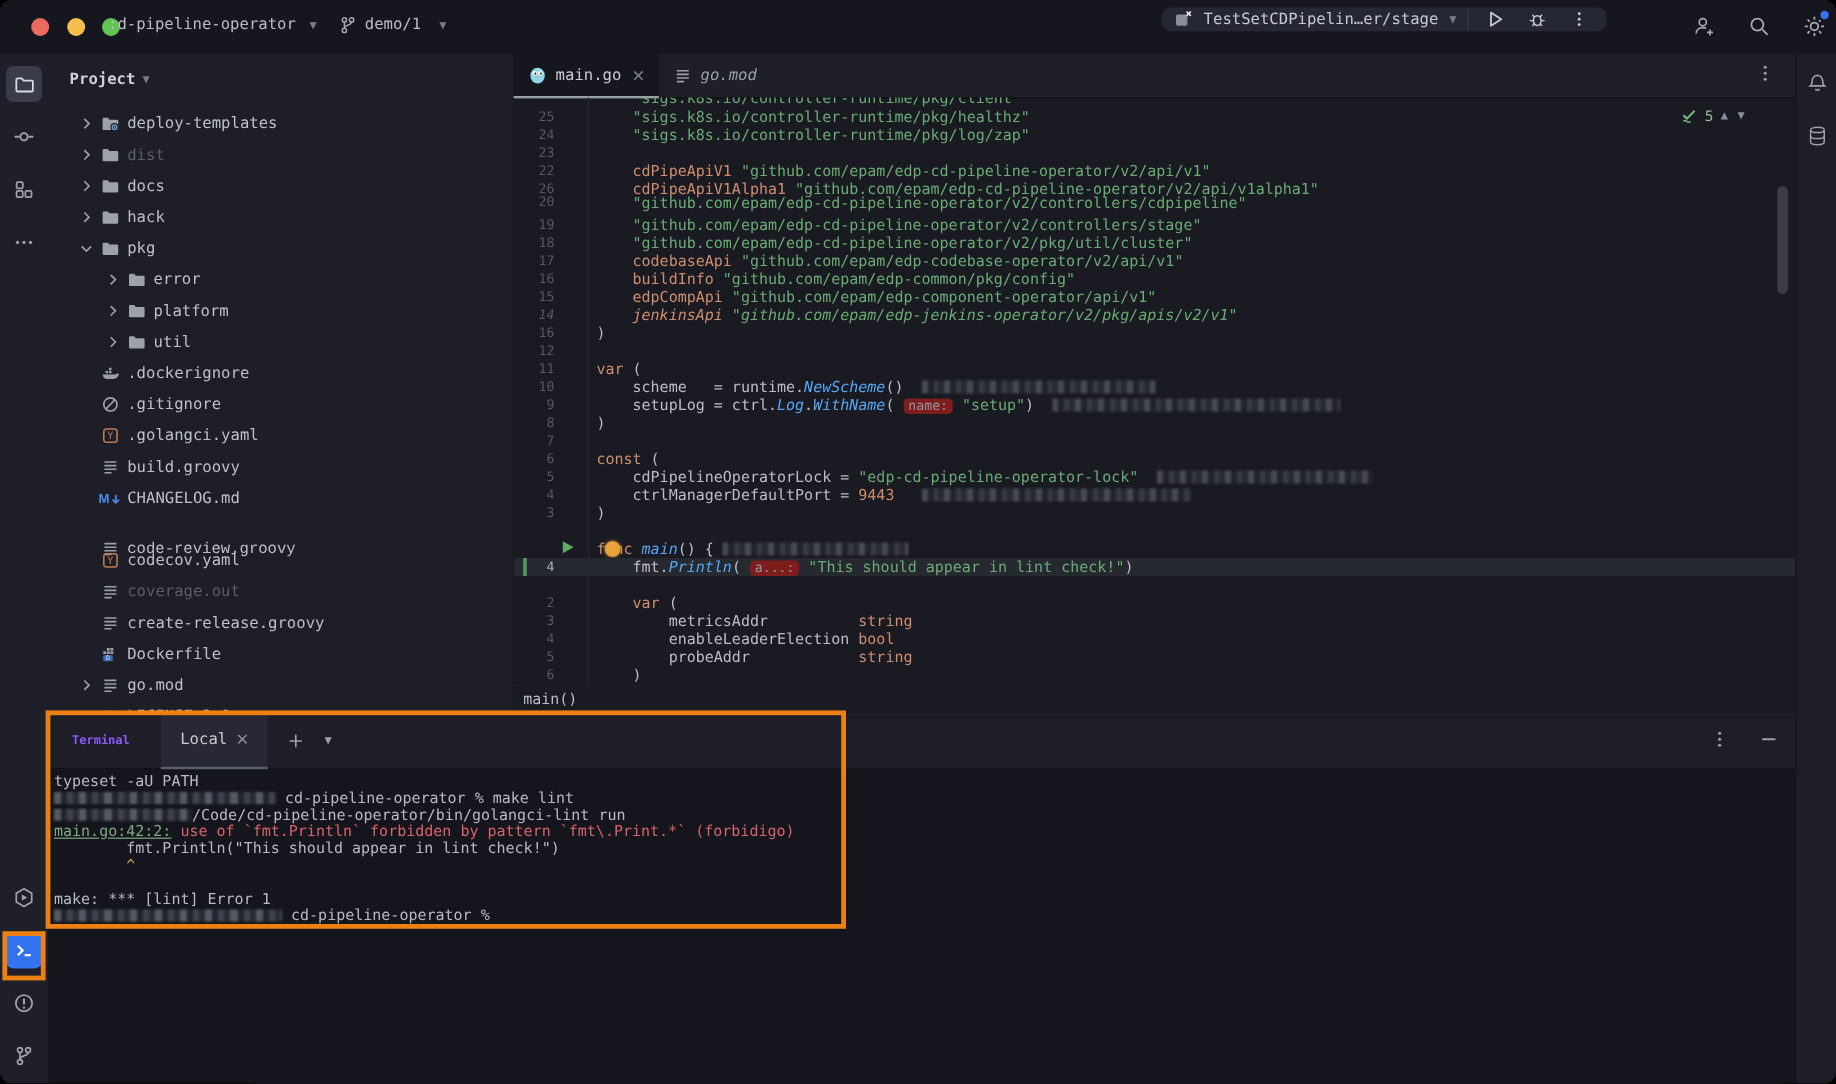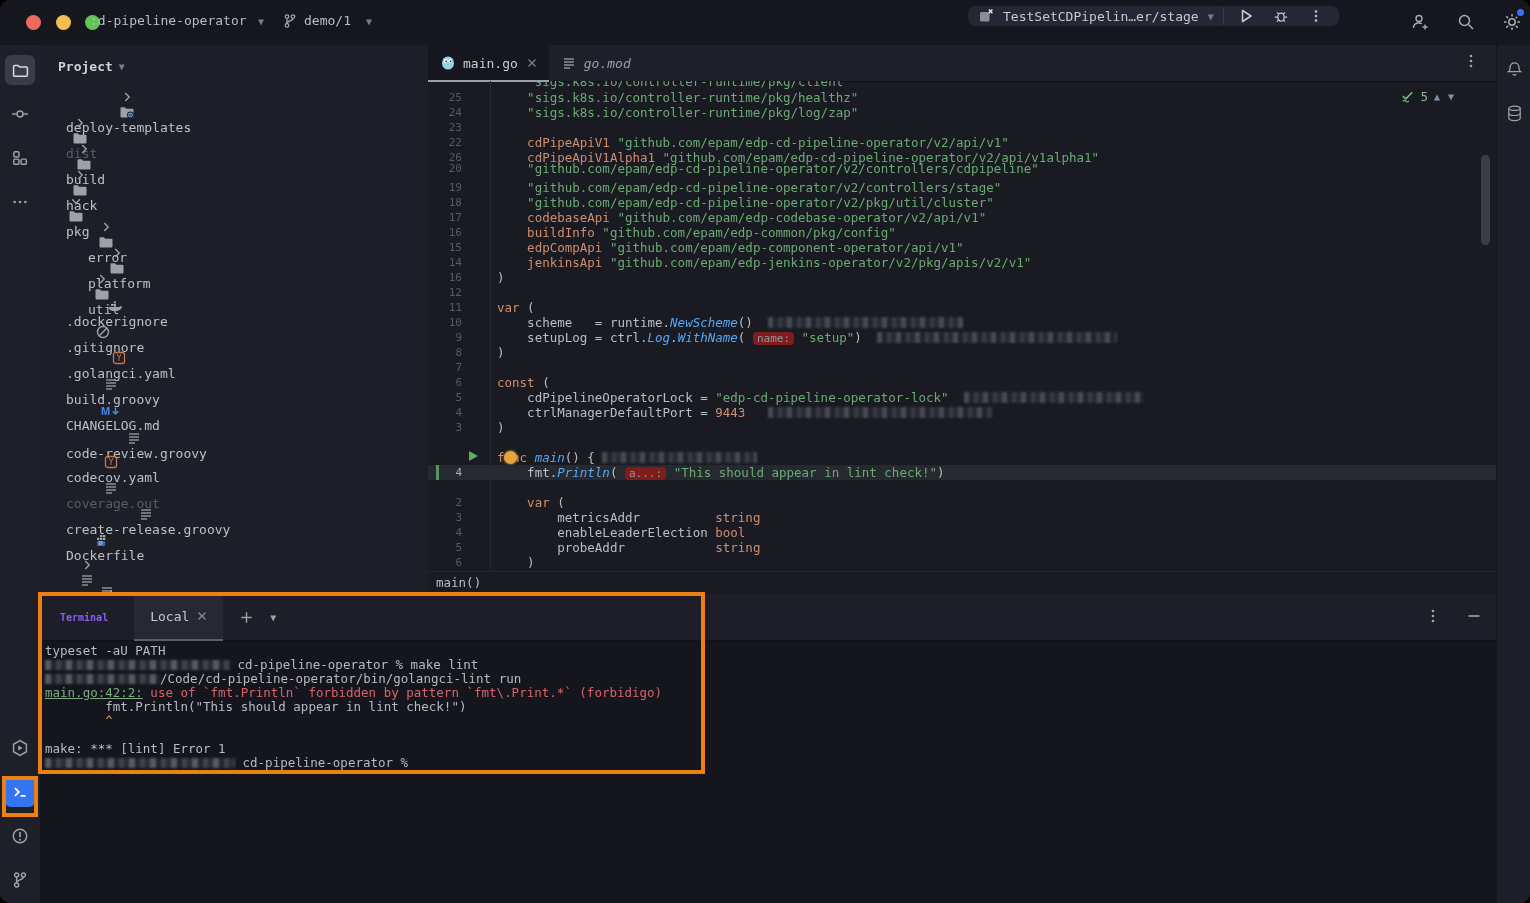--- a/index.html
+++ b/index.html
@@ -32,7 +32,7 @@
   #project{left:40px;top:45px;width:388px;height:549px;background:#1d1e27;border-right:1px solid #0e0f14;overflow:hidden;}
   #projhead{height:43px;display:flex;align-items:center;padding-left:18px;gap:6px;color:#ced2d9;font-size:13px;font-weight:bold;}
   #tree{position:absolute;left:0;top:45px;right:0;bottom:0;}
-  .trow{position:absolute;left:0;height:26px;display:flex;align-items:center;color:#bcc0c7;font-size:13px;flex-direction:column;}
+  .trow{position:absolute;left:0;height:26px;display:flex;align-items:center;color:#bcc0c7;font-size:13px;}
   .trow .chv{width:20px;display:flex;justify-content:center;color:#9da1a8;}
   .trow .fic{width:20px;display:flex;justify-content:center;}
   .trow .tlab{margin-left:4px;white-space:pre;}

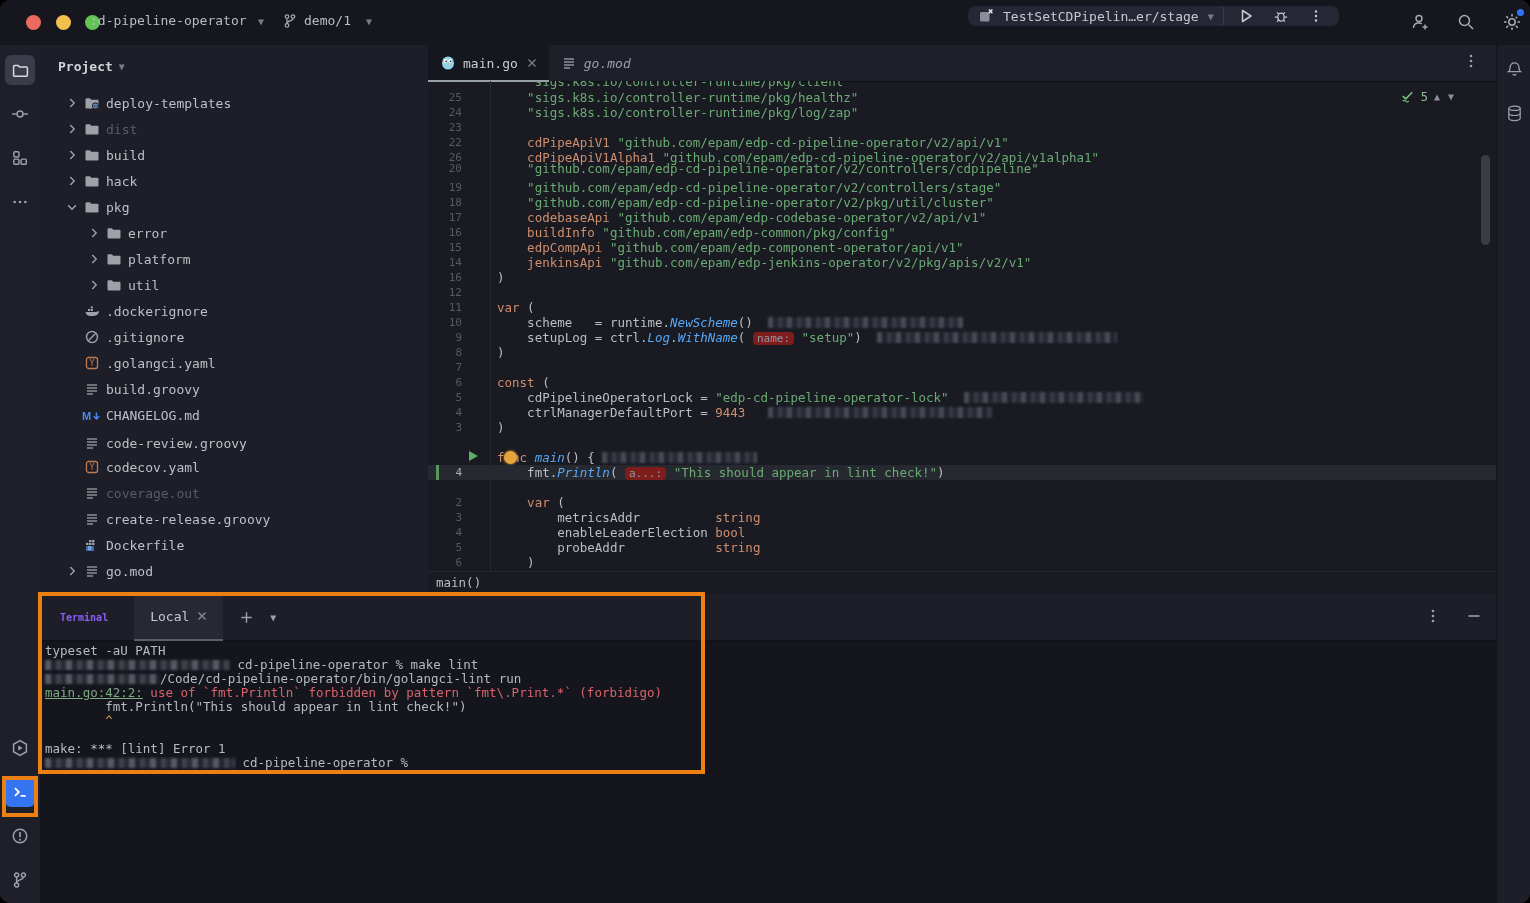--- a/index.html
+++ b/index.html
@@ -287,7 +287,7 @@
               <path d="M1.5 4.2 a1 1 0 0 1 1-1 h3.3 l1.4 1.6 h6.3 a1 1 0 0 1 1 1 v6.6 a1 1 0 0 1 -1 1 h-11 a1 1 0 0 1 -1-1 z" fill="#9da1a8"></path>
             </svg>
           </span>
-          <span class="tlab">build</span>
+          <span class="tlab">docs</span>
         </div>
         <div class="trow" style="top: 78px; left: 22px;">
           <span class="chv">

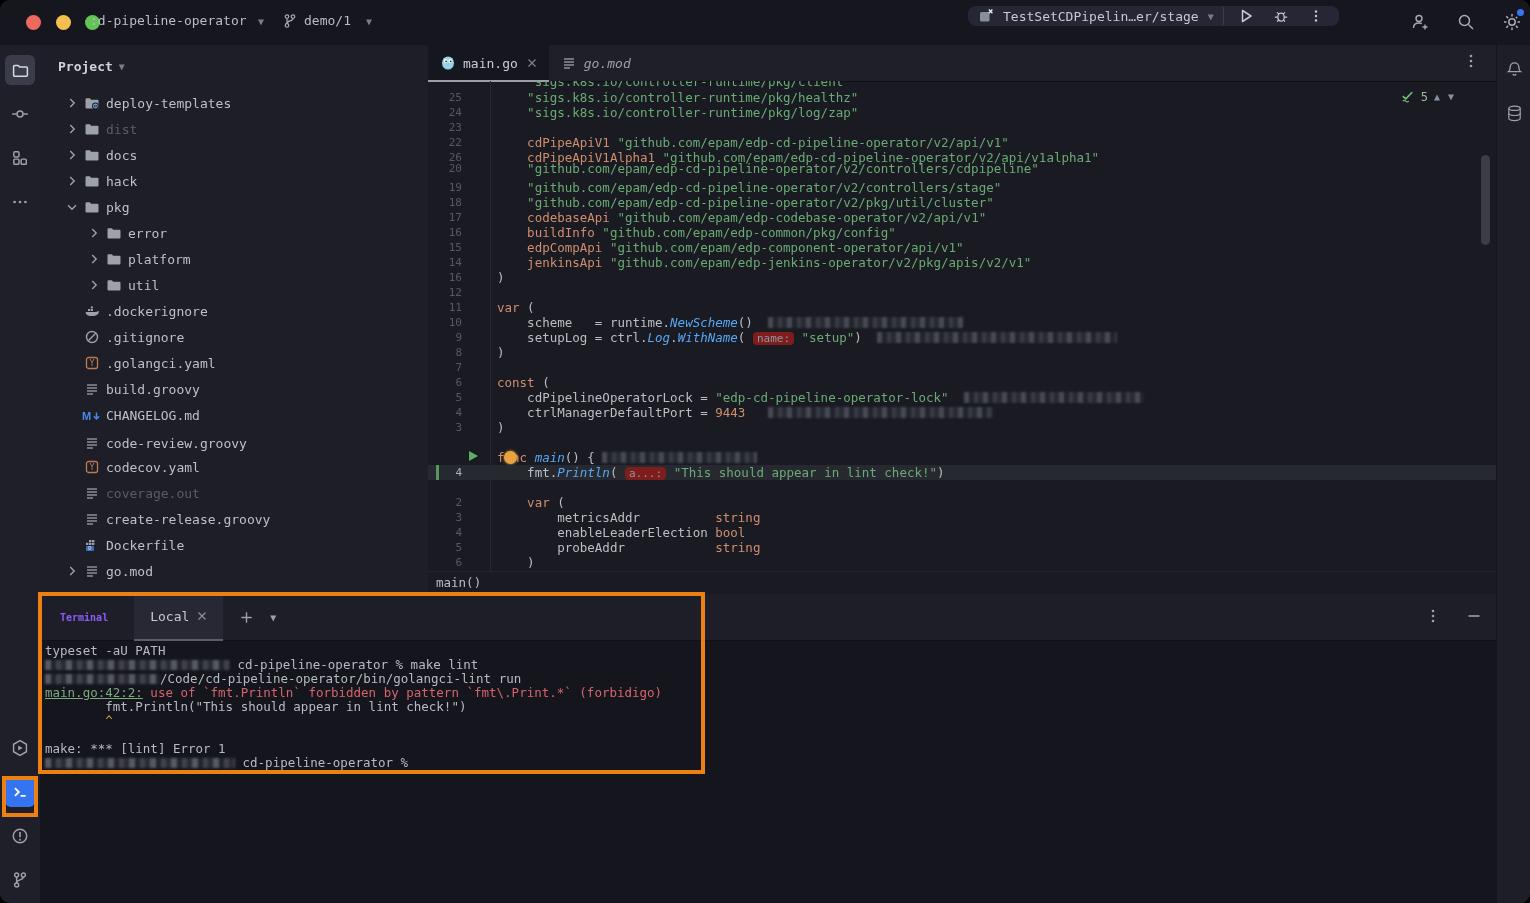--- a/index.html
+++ b/index.html
@@ -585,7 +585,7 @@
           <div class="crow" style="top: 129px;"><span class="ln">17</span><span class="code"><span class="a">    codebaseApi </span><span class="s">"github.com/epam/edp-codebase-operator/v2/api/v1"</span></span></div>
           <div class="crow" style="top: 144px;"><span class="ln">16</span><span class="code"><span class="a">    buildInfo </span><span class="s">"github.com/epam/edp-common/pkg/config"</span></span></div>
           <div class="crow" style="top: 159px;"><span class="ln">15</span><span class="code"><span class="a">    edpCompApi </span><span class="s">"github.com/epam/edp-component-operator/api/v1"</span></span></div>
-          <div class="crow" style="top: 174px;"><span class="ln">14</span><span class="code"><span class="a">    jenkinsApi </span><span class="s">"github.com/epam/edp-jenkins-operator/v2/pkg/apis/v2/v1"</span></span></div>
+          <div class="crow" style="top: 174px; font-style: italic;"><span class="ln">14</span><span class="code"><span class="a">    jenkinsApi </span><span class="s">"github.com/epam/edp-jenkins-operator/v2/pkg/apis/v2/v1"</span></span></div>
           <div class="crow" style="top: 189px;"><span class="ln">16</span><span class="code"><span class="p">)</span></span></div>
           <div class="crow" style="top: 204px;"><span class="ln">12</span><span class="code"></span></div>
           <div class="crow" style="top: 219px;"><span class="ln">11</span><span class="code"><span class="k">var</span><span class="p"> (</span></span></div>

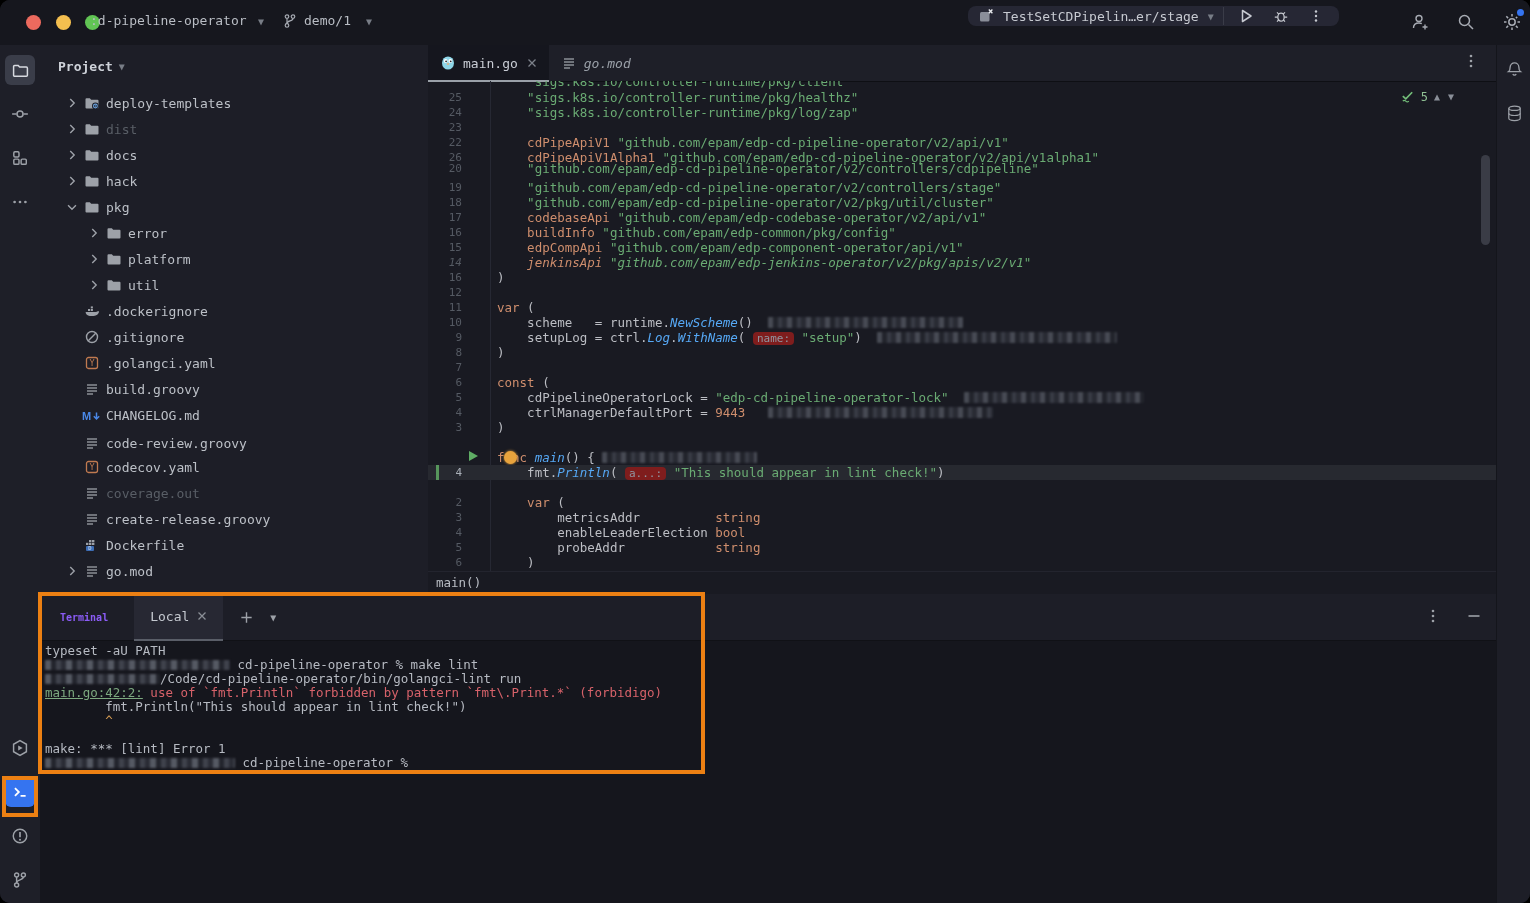--- a/index.html
+++ b/index.html
@@ -412,7 +412,7 @@
           </span>
           <span class="tlab">CHANGELOG.md</span>
         </div>
-        <div class="trow" style="top: 340px; left: 22px;">
+        <div class="trow" style="top: 354px; left: 22px; font-family: Liberation Mono, monospace;">
           <span class="chv"></span>
           <span class="fic">
             <svg width="16" height="16" viewBox="0 0 16 16">

